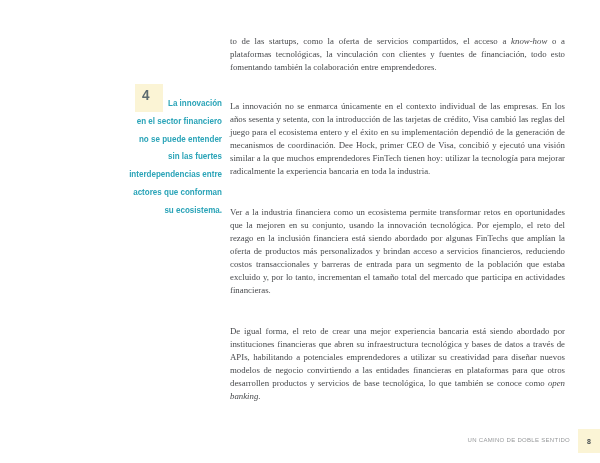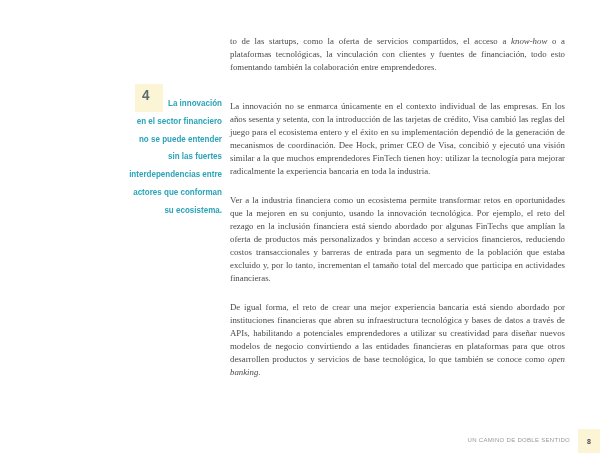--- a/index.html
+++ b/index.html
@@ -70,7 +70,7 @@
     hyphens: auto;
     -webkit-hyphens: auto;
   }
-  .article p + p { margin-top: 16px; }
+  .article p + p { margin-top: 28px; }
   .article p:nth-child(2) { margin-top: 26px; }
   .article em { font-style: italic; }
   

